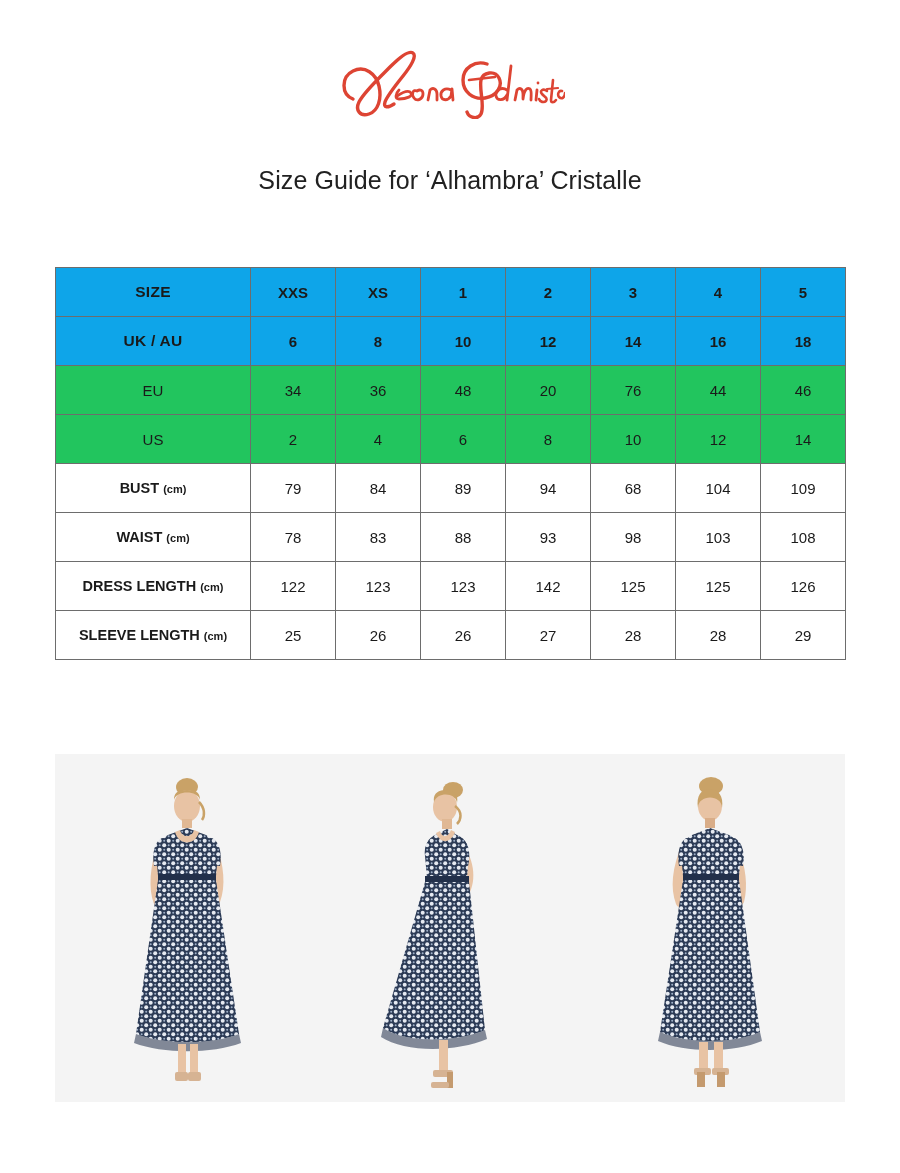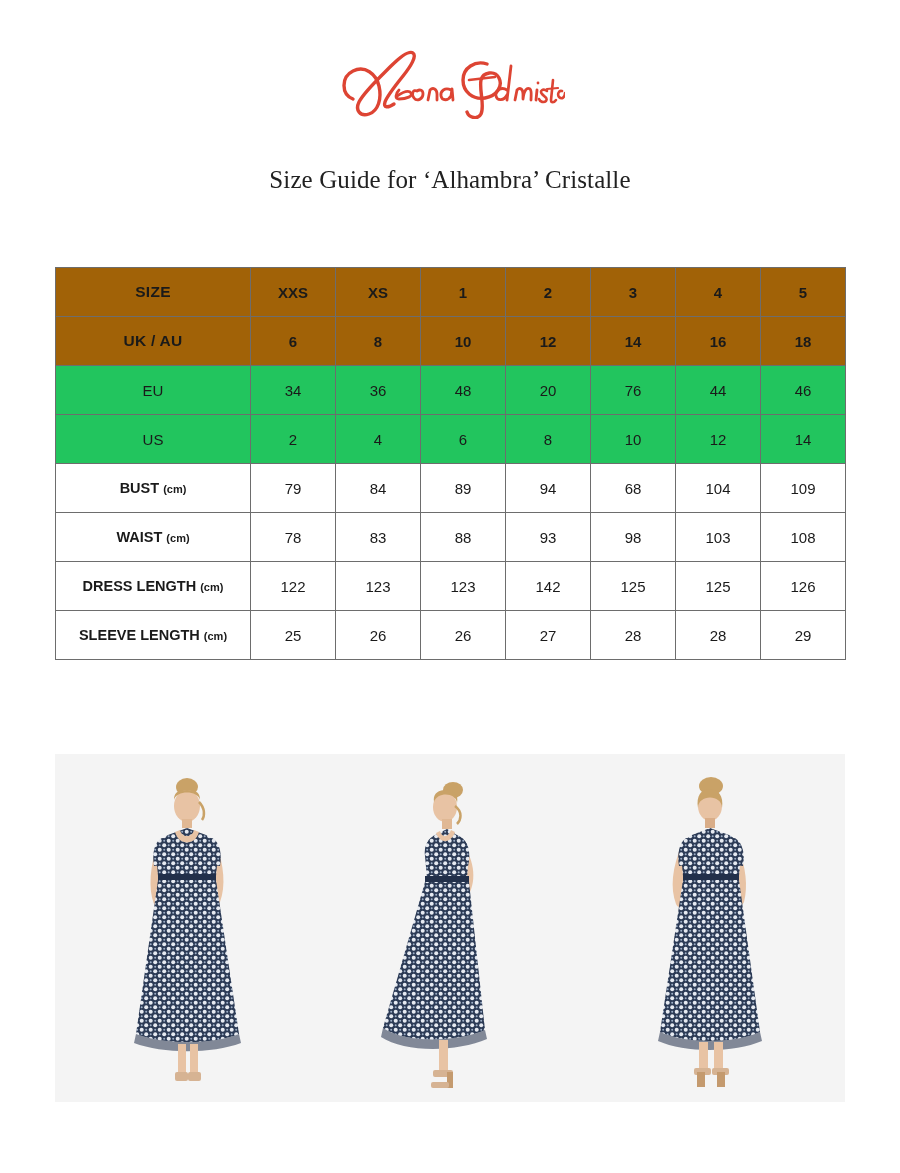--- a/index.html
+++ b/index.html
@@ -34,7 +34,7 @@
     letter-spacing: 0.1px;
     color: #212121;
     margin-top: 16px;
-    font-family: Liberation Serif, serif;
+    font-family: Liberation Sans, sans-serif;
   }
 
   

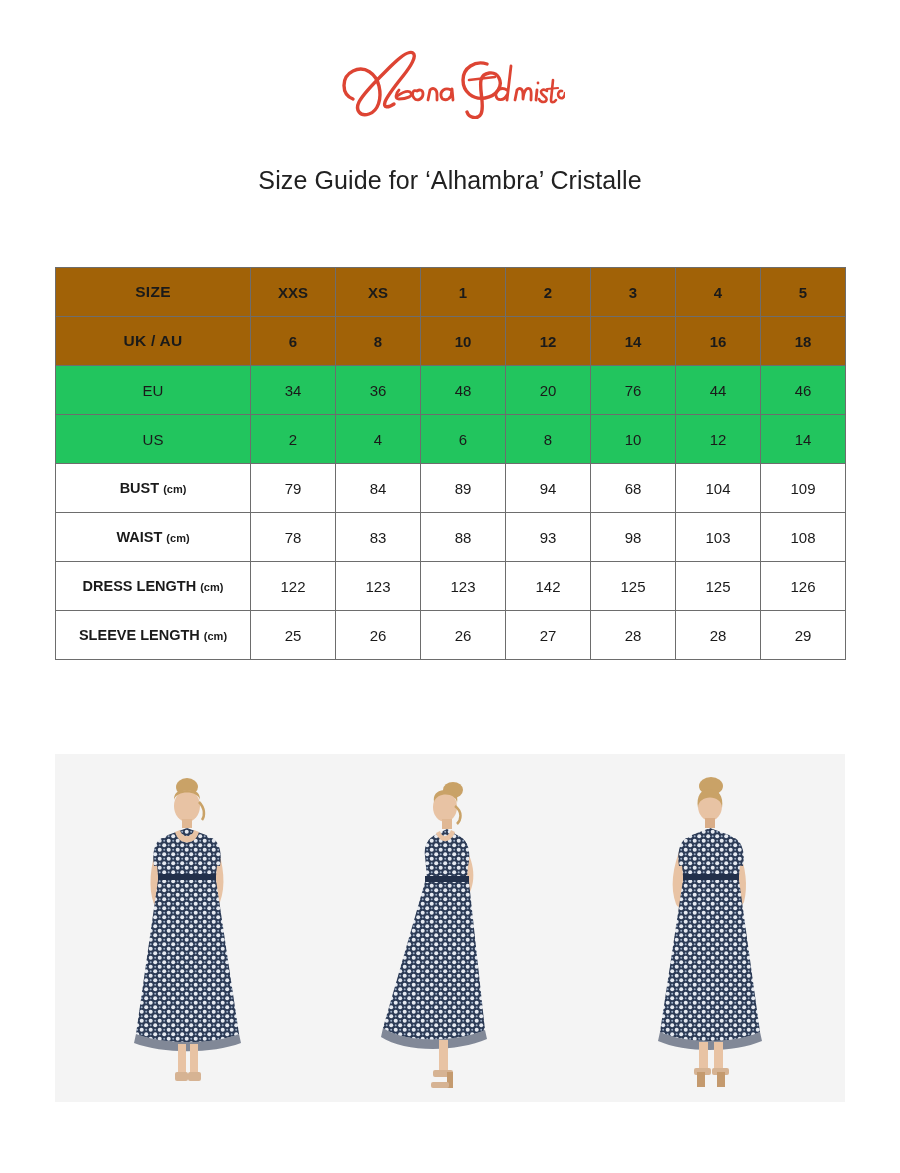--- a/index.html
+++ b/index.html
@@ -66,7 +66,7 @@
 
   
   tr.head-row th,
-  tr.head-row td { background: #a16207; font-weight: bold; }
+  tr.head-row td { background: #0ea5e9; font-weight: bold; }
   tr.head-row th.row-label { font-size: 15.5px; letter-spacing: 0.3px; }
 
   

